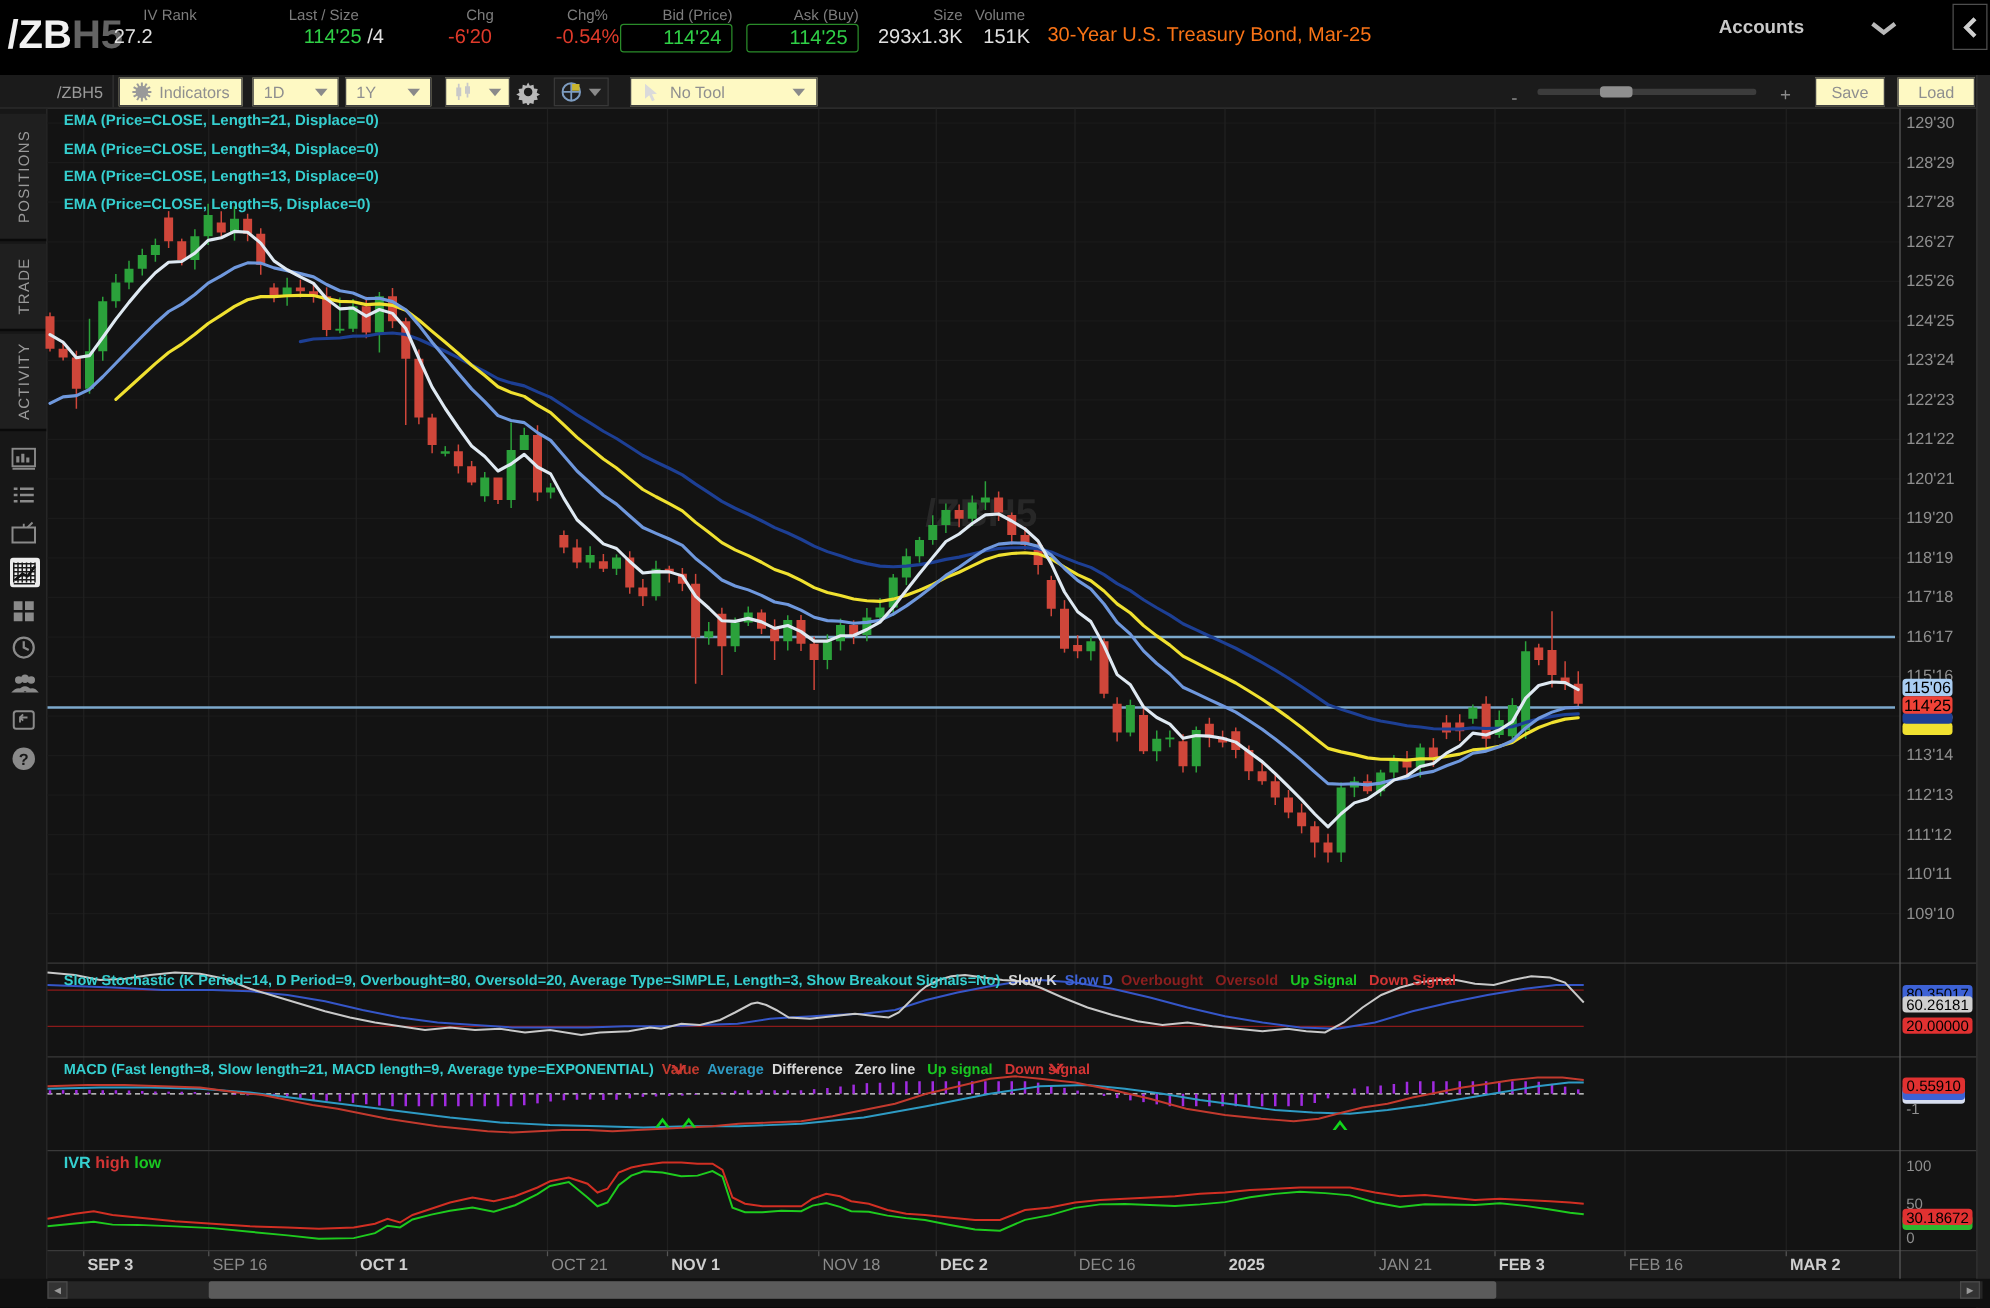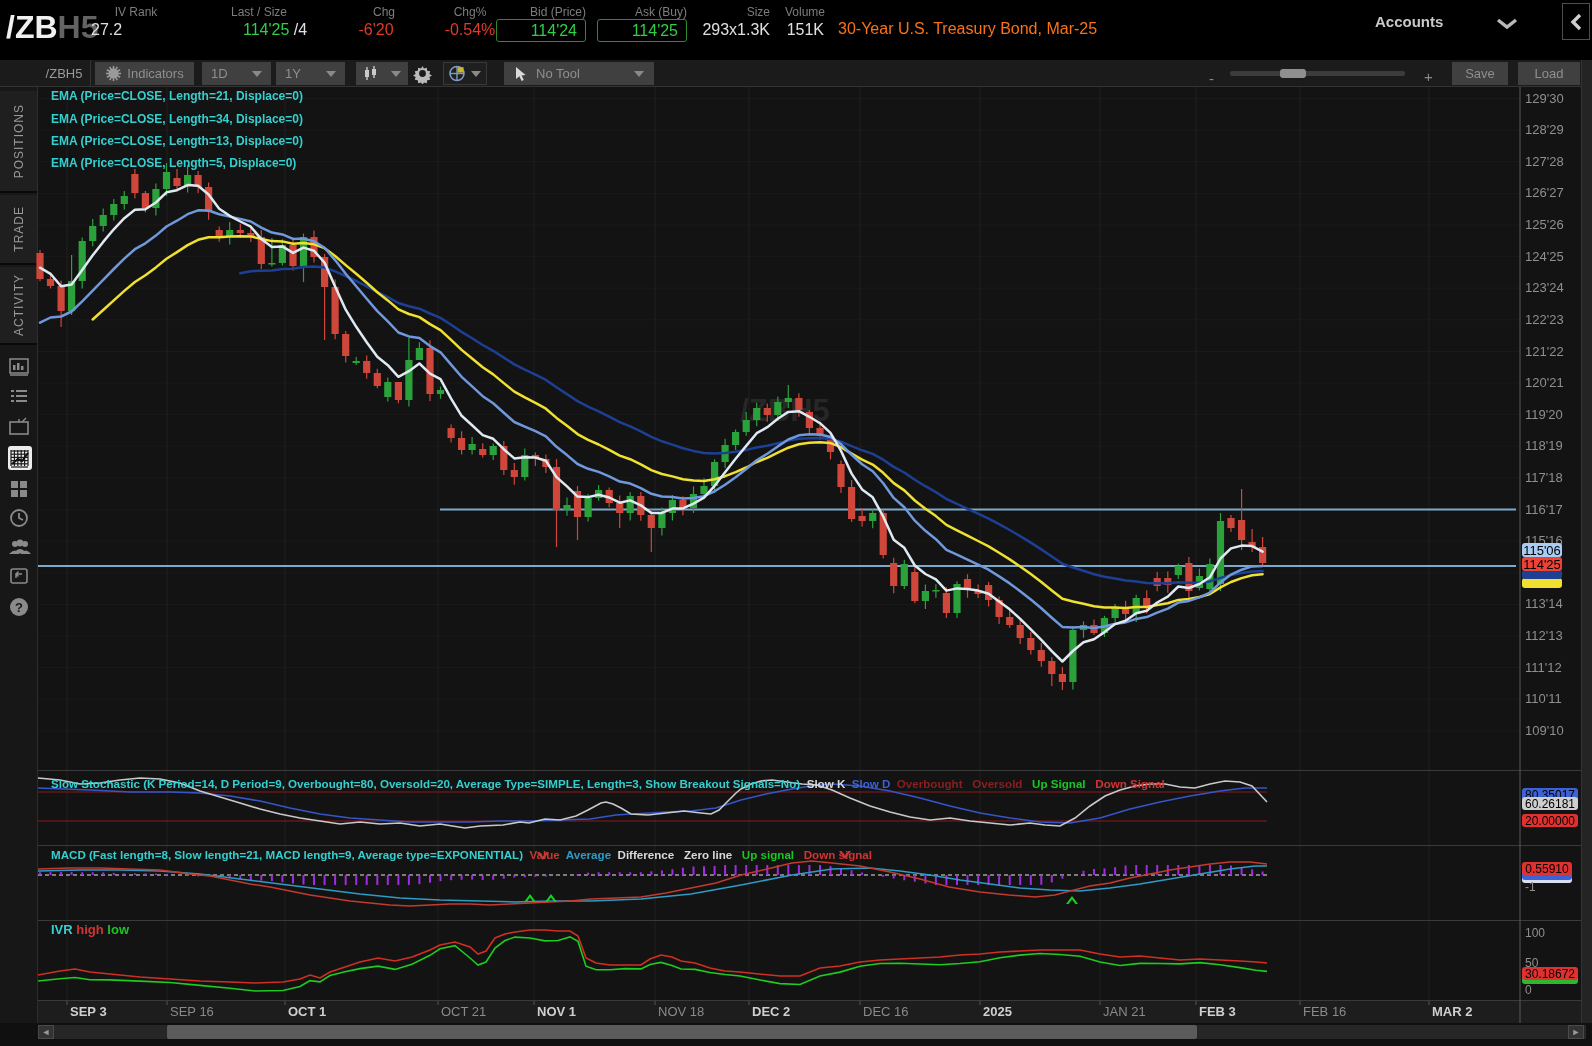--- a/index.html
+++ b/index.html
@@ -25,7 +25,7 @@
  <div class="abs" style="left:597px;top:19px;width:90px;height:23px;border:1px solid #2a8c2a;border-radius:3px;color:#2fcf46;font-size:16px;text-align:right;padding:2px 8px 0 0">114'25</div>
  <div class="abs lbl" style="left:700px;top:5px;width:70px;text-align:right">Size</div>
  <div class="abs val" style="left:700px;top:21px;width:70px;text-align:right">293x1.3K</div>
- <div class="abs lbl" style="left:780px;top:5px;width:50px;text-align:center">Volume</div>
+ <div class="abs lbl" style="left:780px;top:5px;width:50px;text-align:left">Volume</div>
  <div class="abs val" style="left:780px;top:21px;width:44px;text-align:right">151K</div>
  <div class="abs" style="left:838px;top:20px;font-size:16px;color:#f97316">30-Year U.S. Treasury Bond, Mar-25</div>
  <div class="abs" style="left:1375px;top:13px;font-size:15px;font-weight:bold;color:#c9c9c9">Accounts</div>

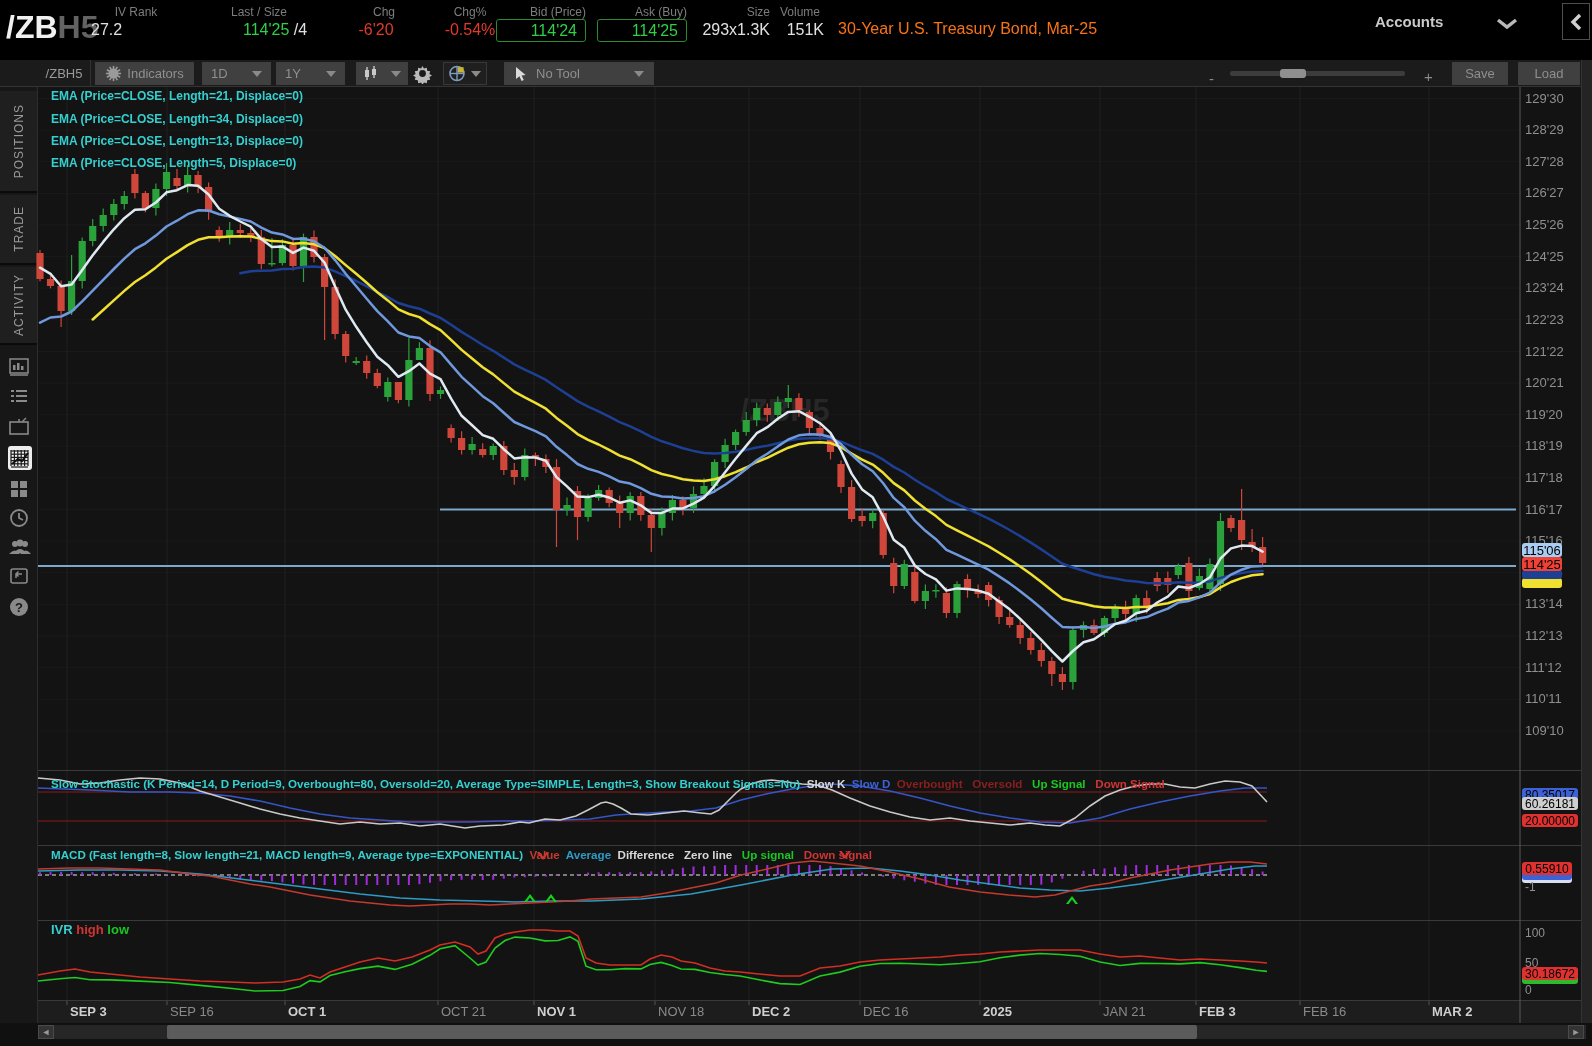--- a/index.html
+++ b/index.html
@@ -5,7 +5,7 @@
 .abs{position:absolute}
 .lbl{color:#7d7d7d;font-size:12px}
 .val{color:#e0e0e0;font-size:16px}
-.btn{background:#404040;border:1px solid #3f3f3f;color:#8f8f8f;font-size:13px;display:flex;align-items:center;justify-content:center}
+.btn{background:#fef9c3;border:1px solid #3f3f3f;color:#8f8f8f;font-size:13px;display:flex;align-items:center;justify-content:center}
 .chv{width:0;height:0;border-left:5px solid transparent;border-right:5px solid transparent;border-top:6px solid #8a8a8a;display:inline-block}
 </style></head><body>
 

